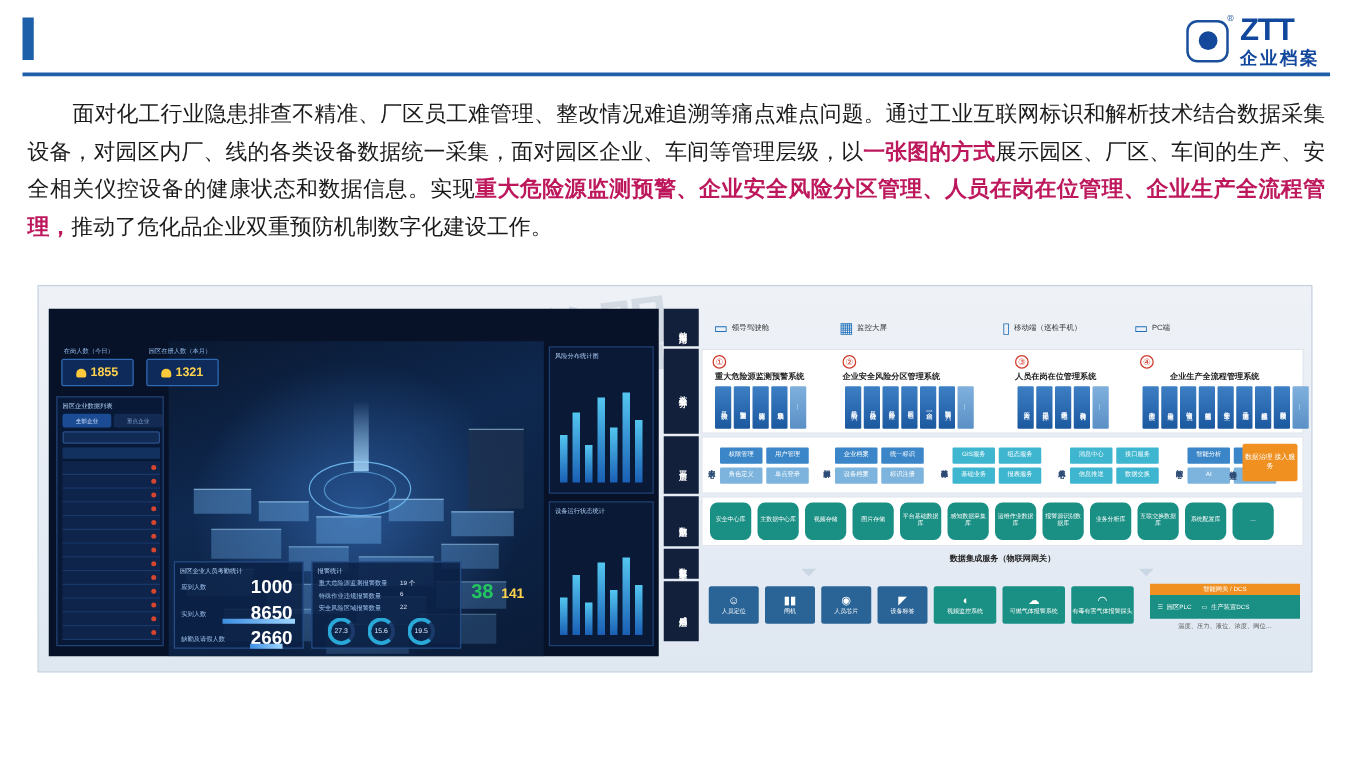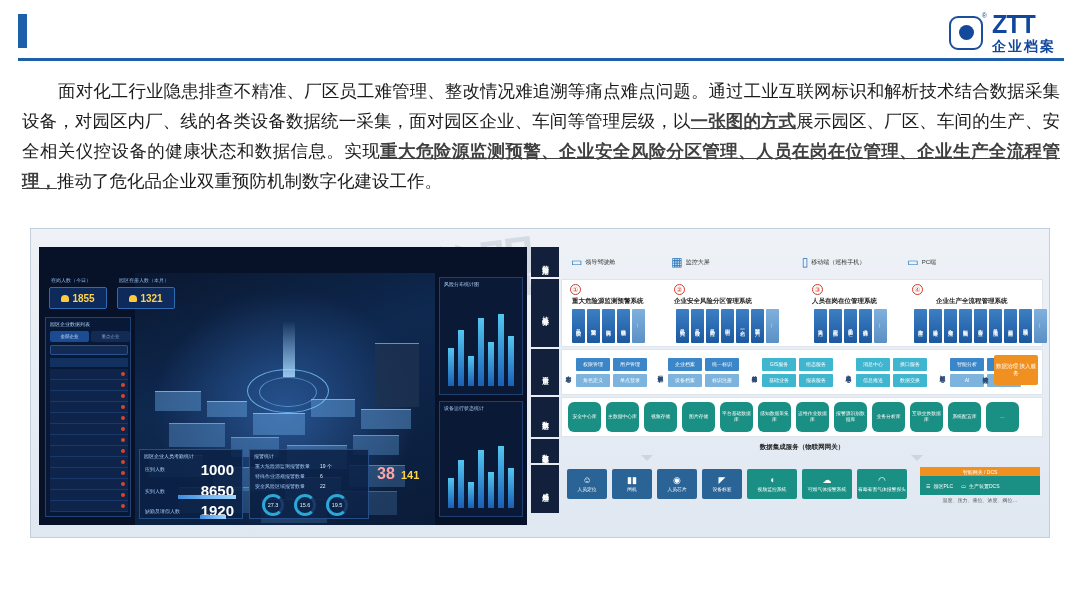--- a/index.html
+++ b/index.html
@@ -61,7 +61,7 @@
     text-align: justify; font-family: "Liberation Serif", serif;
   }
   .body-text .ind { display:inline-block; width: 36px; }
-  .hl { color: #404040; font-weight: bold; text-decoration: underline; }
+  .hl { color: #be185d; font-weight: bold; }
 
   
   .img-panel {

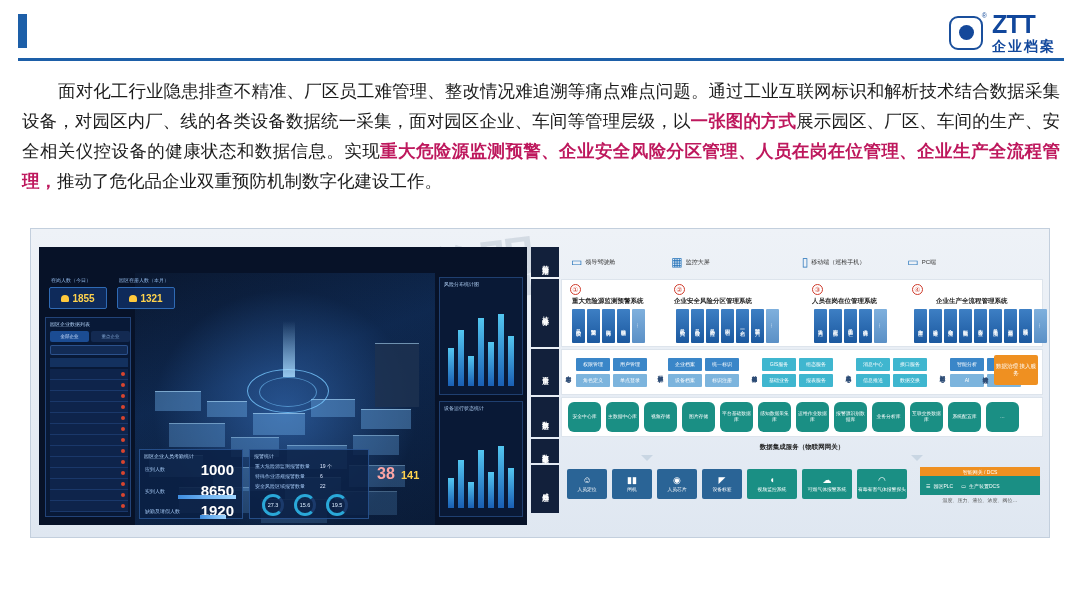--- a/index.html
+++ b/index.html
@@ -171,7 +171,7 @@
              border: 3px solid #2aa8d8; border-right-color: rgba(40,80,140,.5);
              display:flex; align-items:center;justify-content:center;
              font-size:5.5px; color:#d9ecff; }
-  .big-num { position:absolute; color:#fca5a5; font-weight:bold; }
+  .big-num { position:absolute; color:#22c55e; font-weight:bold; }
 
   
   .arch {

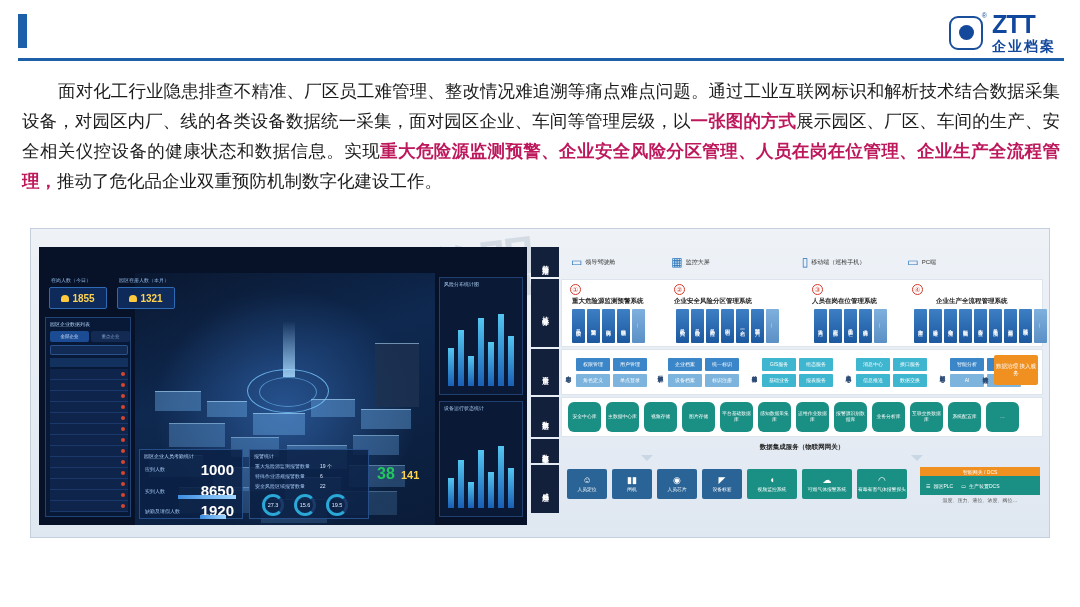--- a/index.html
+++ b/index.html
@@ -376,7 +376,7 @@
         <span class="stat-num" style="top:32px">8650</span>
         <div class="statbar" style="left:38px; top:45px; width:58px"></div>
         <span class="stat-lbl" style="top:58px">缺勤及请假人数</span>
-        <span class="stat-num" style="top:52px">1920</span>
+        <span class="stat-num" style="top:52px">2660</span>
         <div class="statbar" style="left:60px; top:65px; width:26px"></div>
       </div>
 

